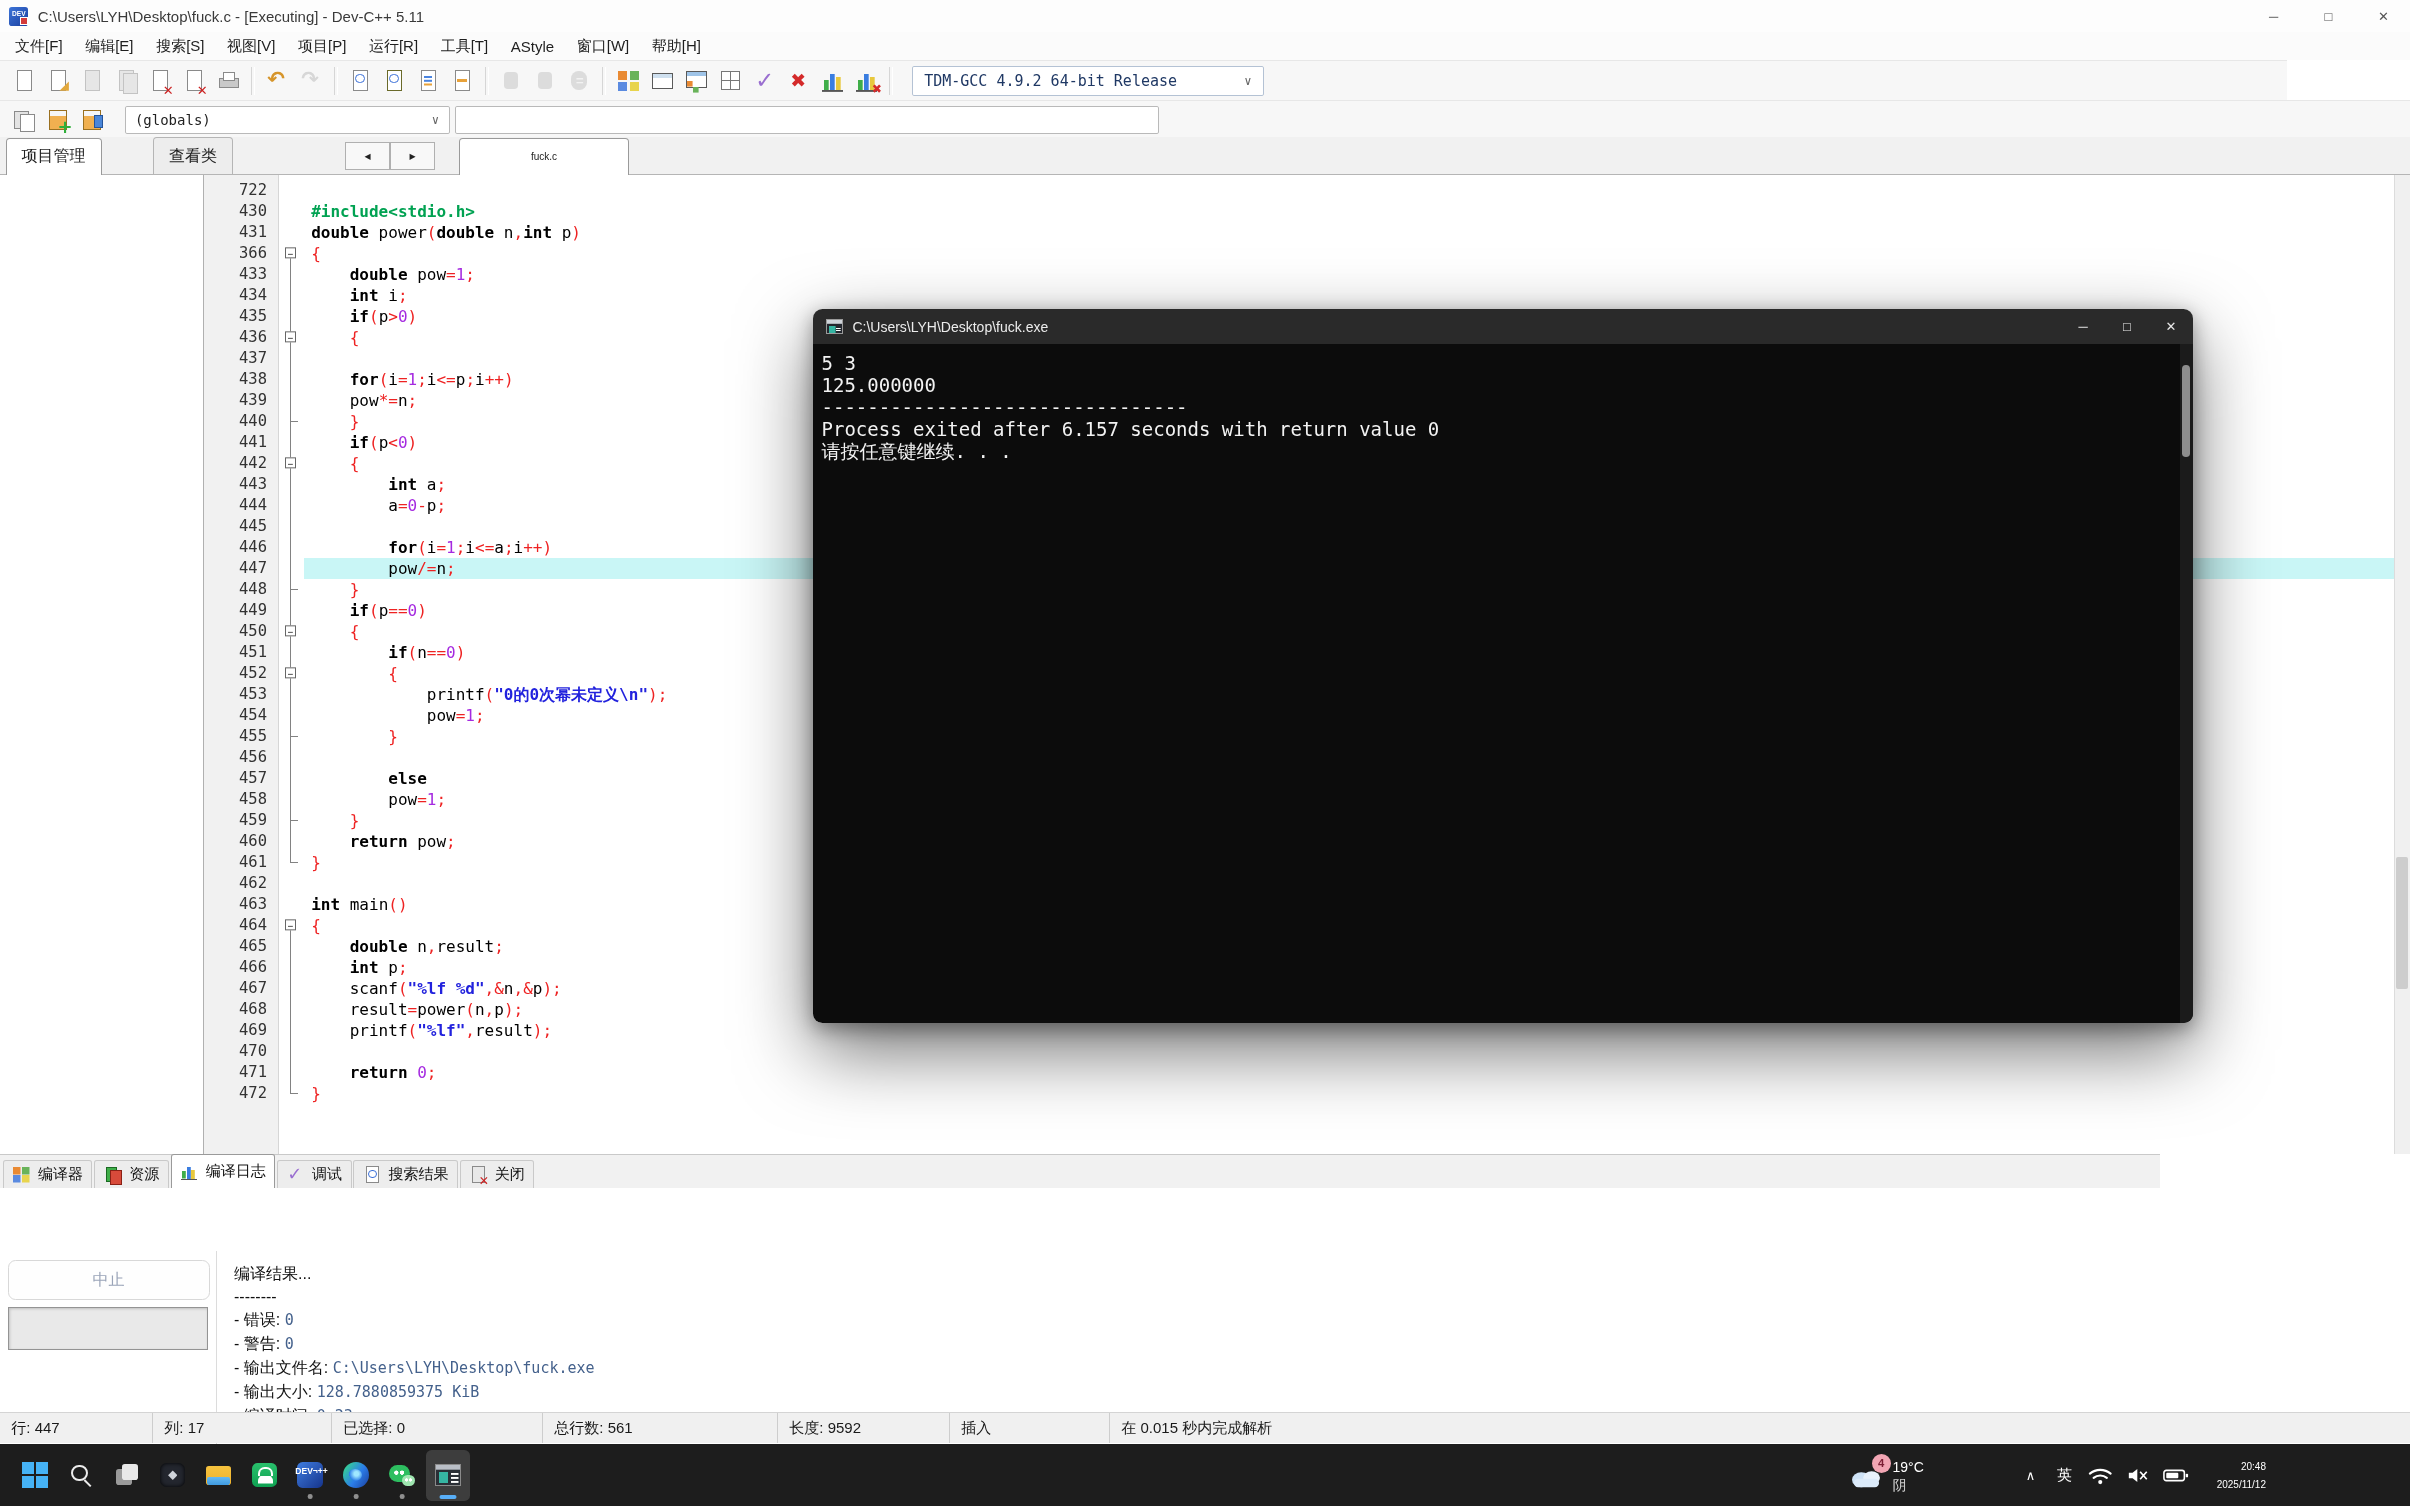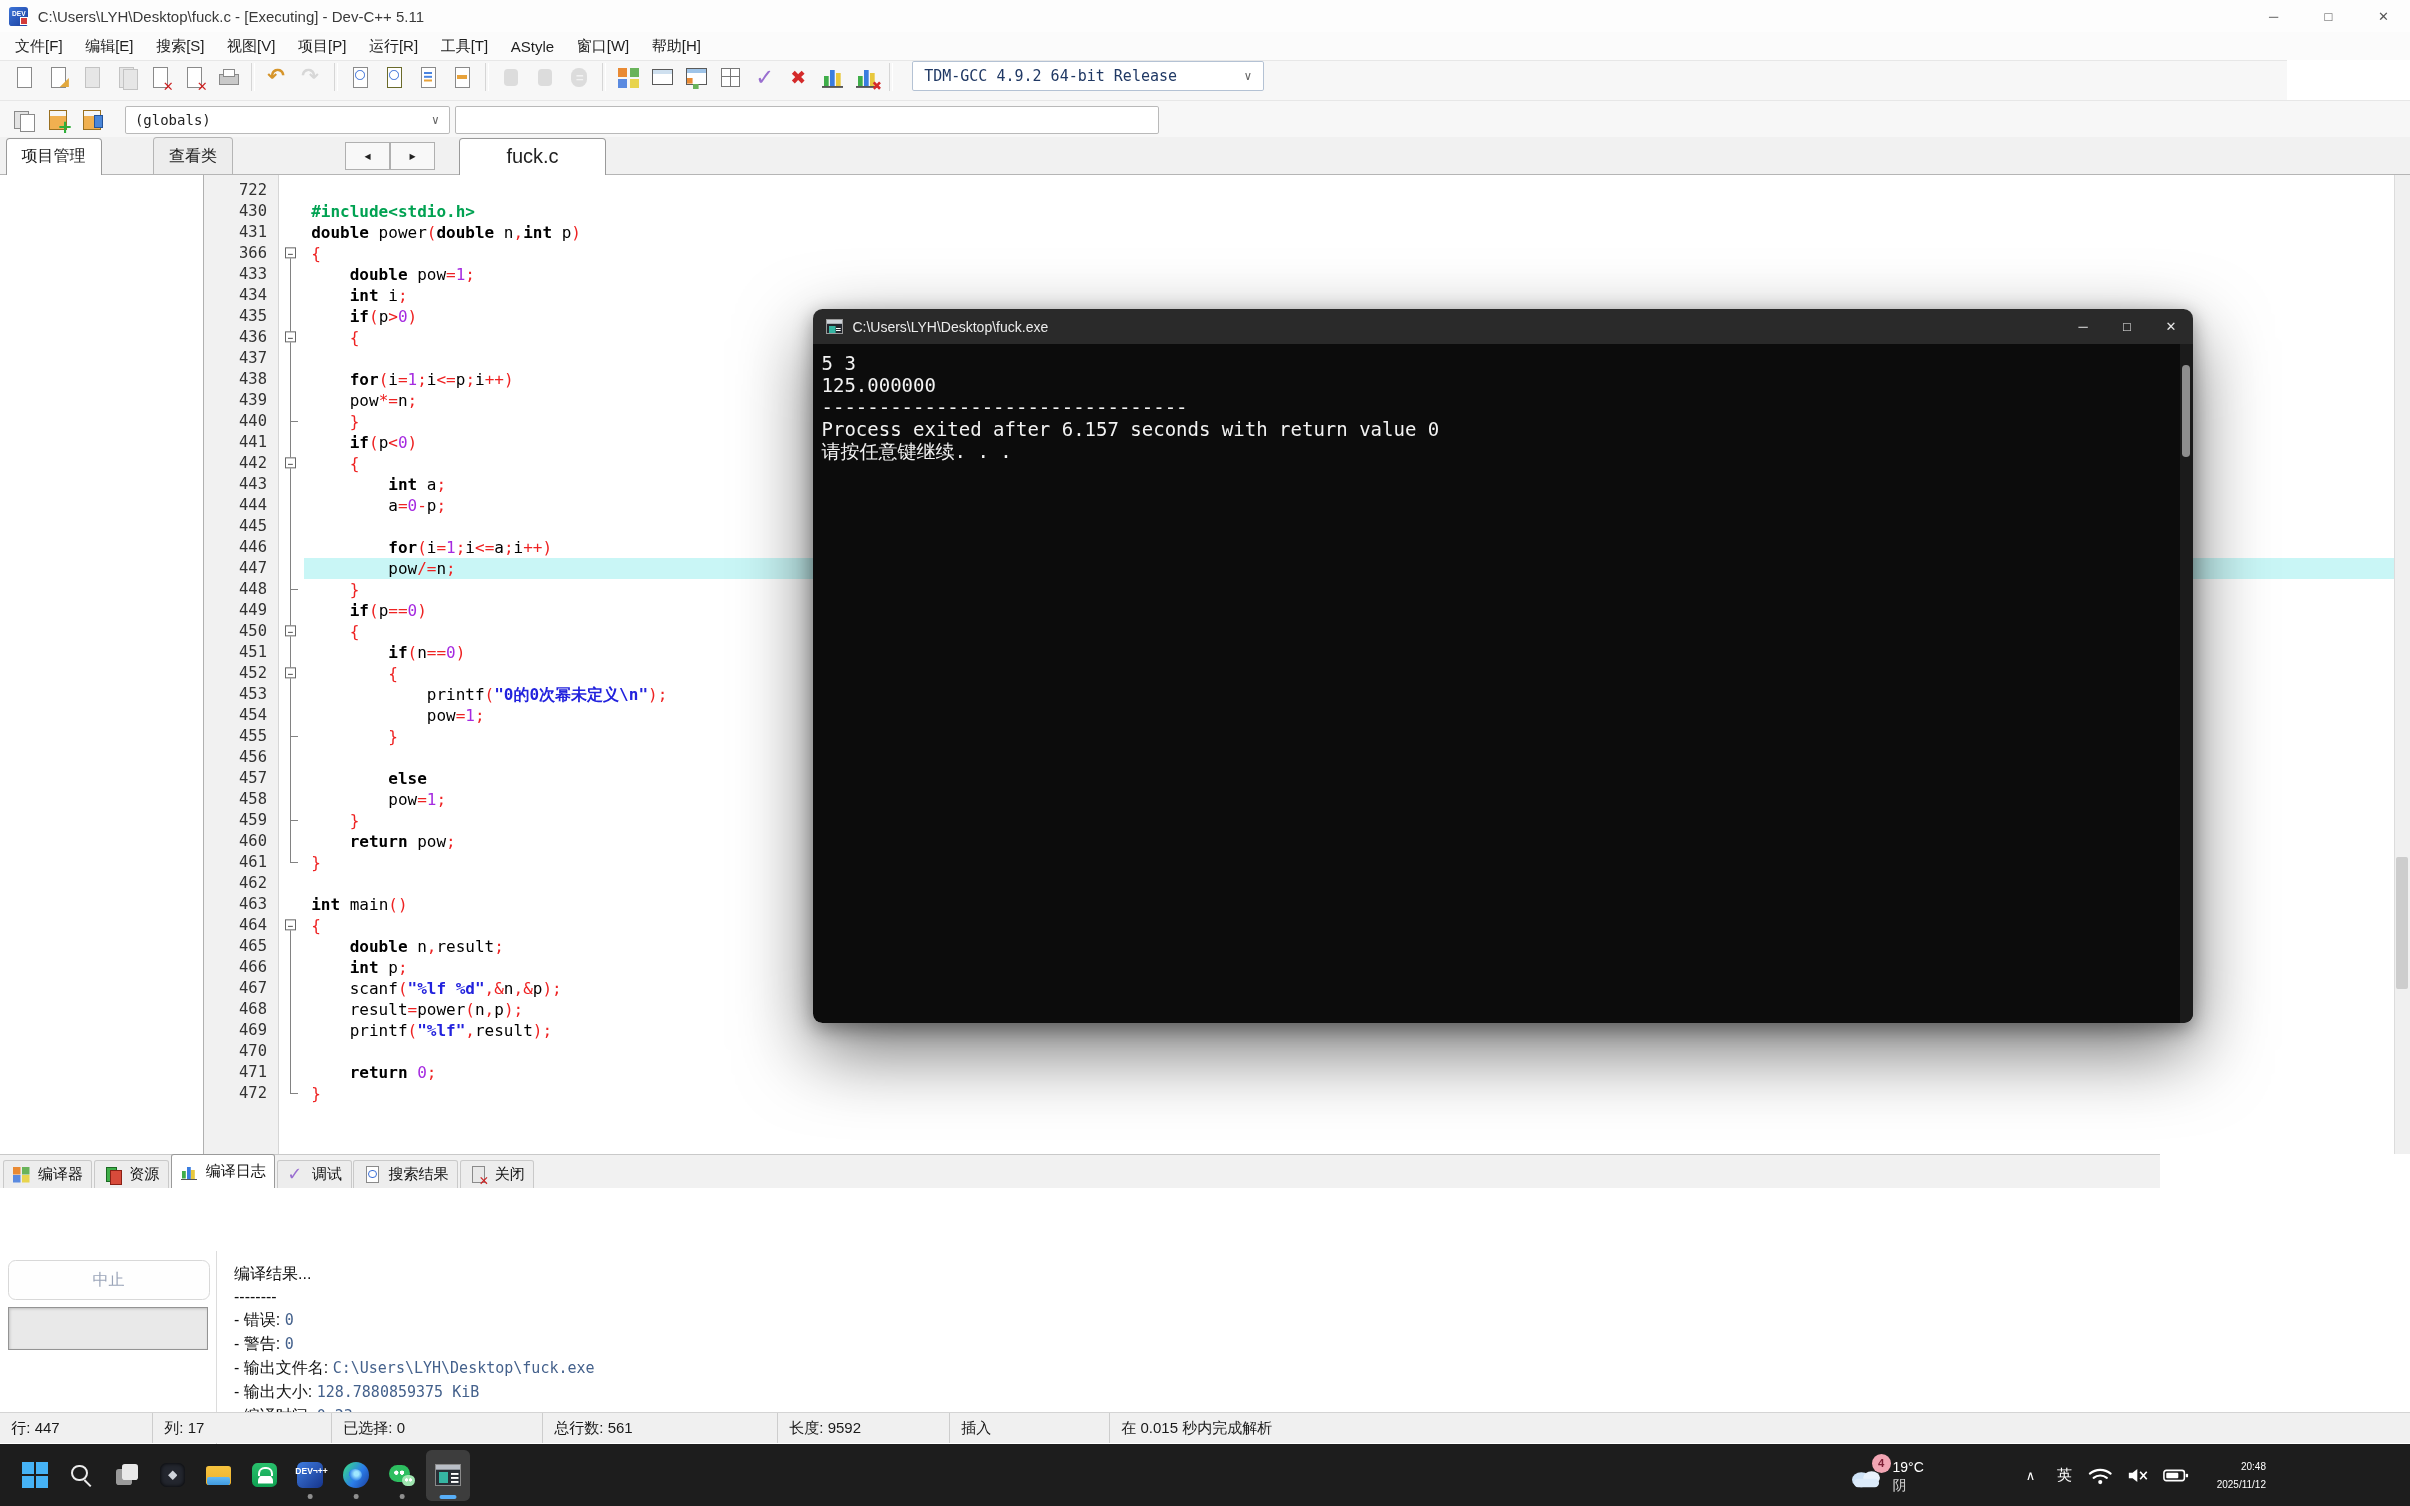--- a/index.html
+++ b/index.html
@@ -21,7 +21,7 @@
   .menu-item{padding:0 11.3px;height:100%;display:flex;align-items:center}
 
   #toolbar1{position:absolute;left:0;top:60px;width:2287px;height:40px;background:#f7f7f7;border-top:0.9px solid #e7e7e7;
-            display:flex;align-items:flex-start;padding-left:7.5px;box-sizing:border-box}
+            display:flex;align-items:center;padding-left:7.5px;box-sizing:border-box}
   #toolbar2{position:absolute;left:0;top:100px;width:2411px;height:38px;background:#f7f7f7;border-top:0.9px solid #e7e7e7;
             display:flex;align-items:center;padding-left:7.5px;box-sizing:border-box}
   .tsep{width:1.9px;height:28px;border-left:0.9px solid #d6d6d6;border-right:0.9px solid #fff;margin:0 5.6px;flex:none}

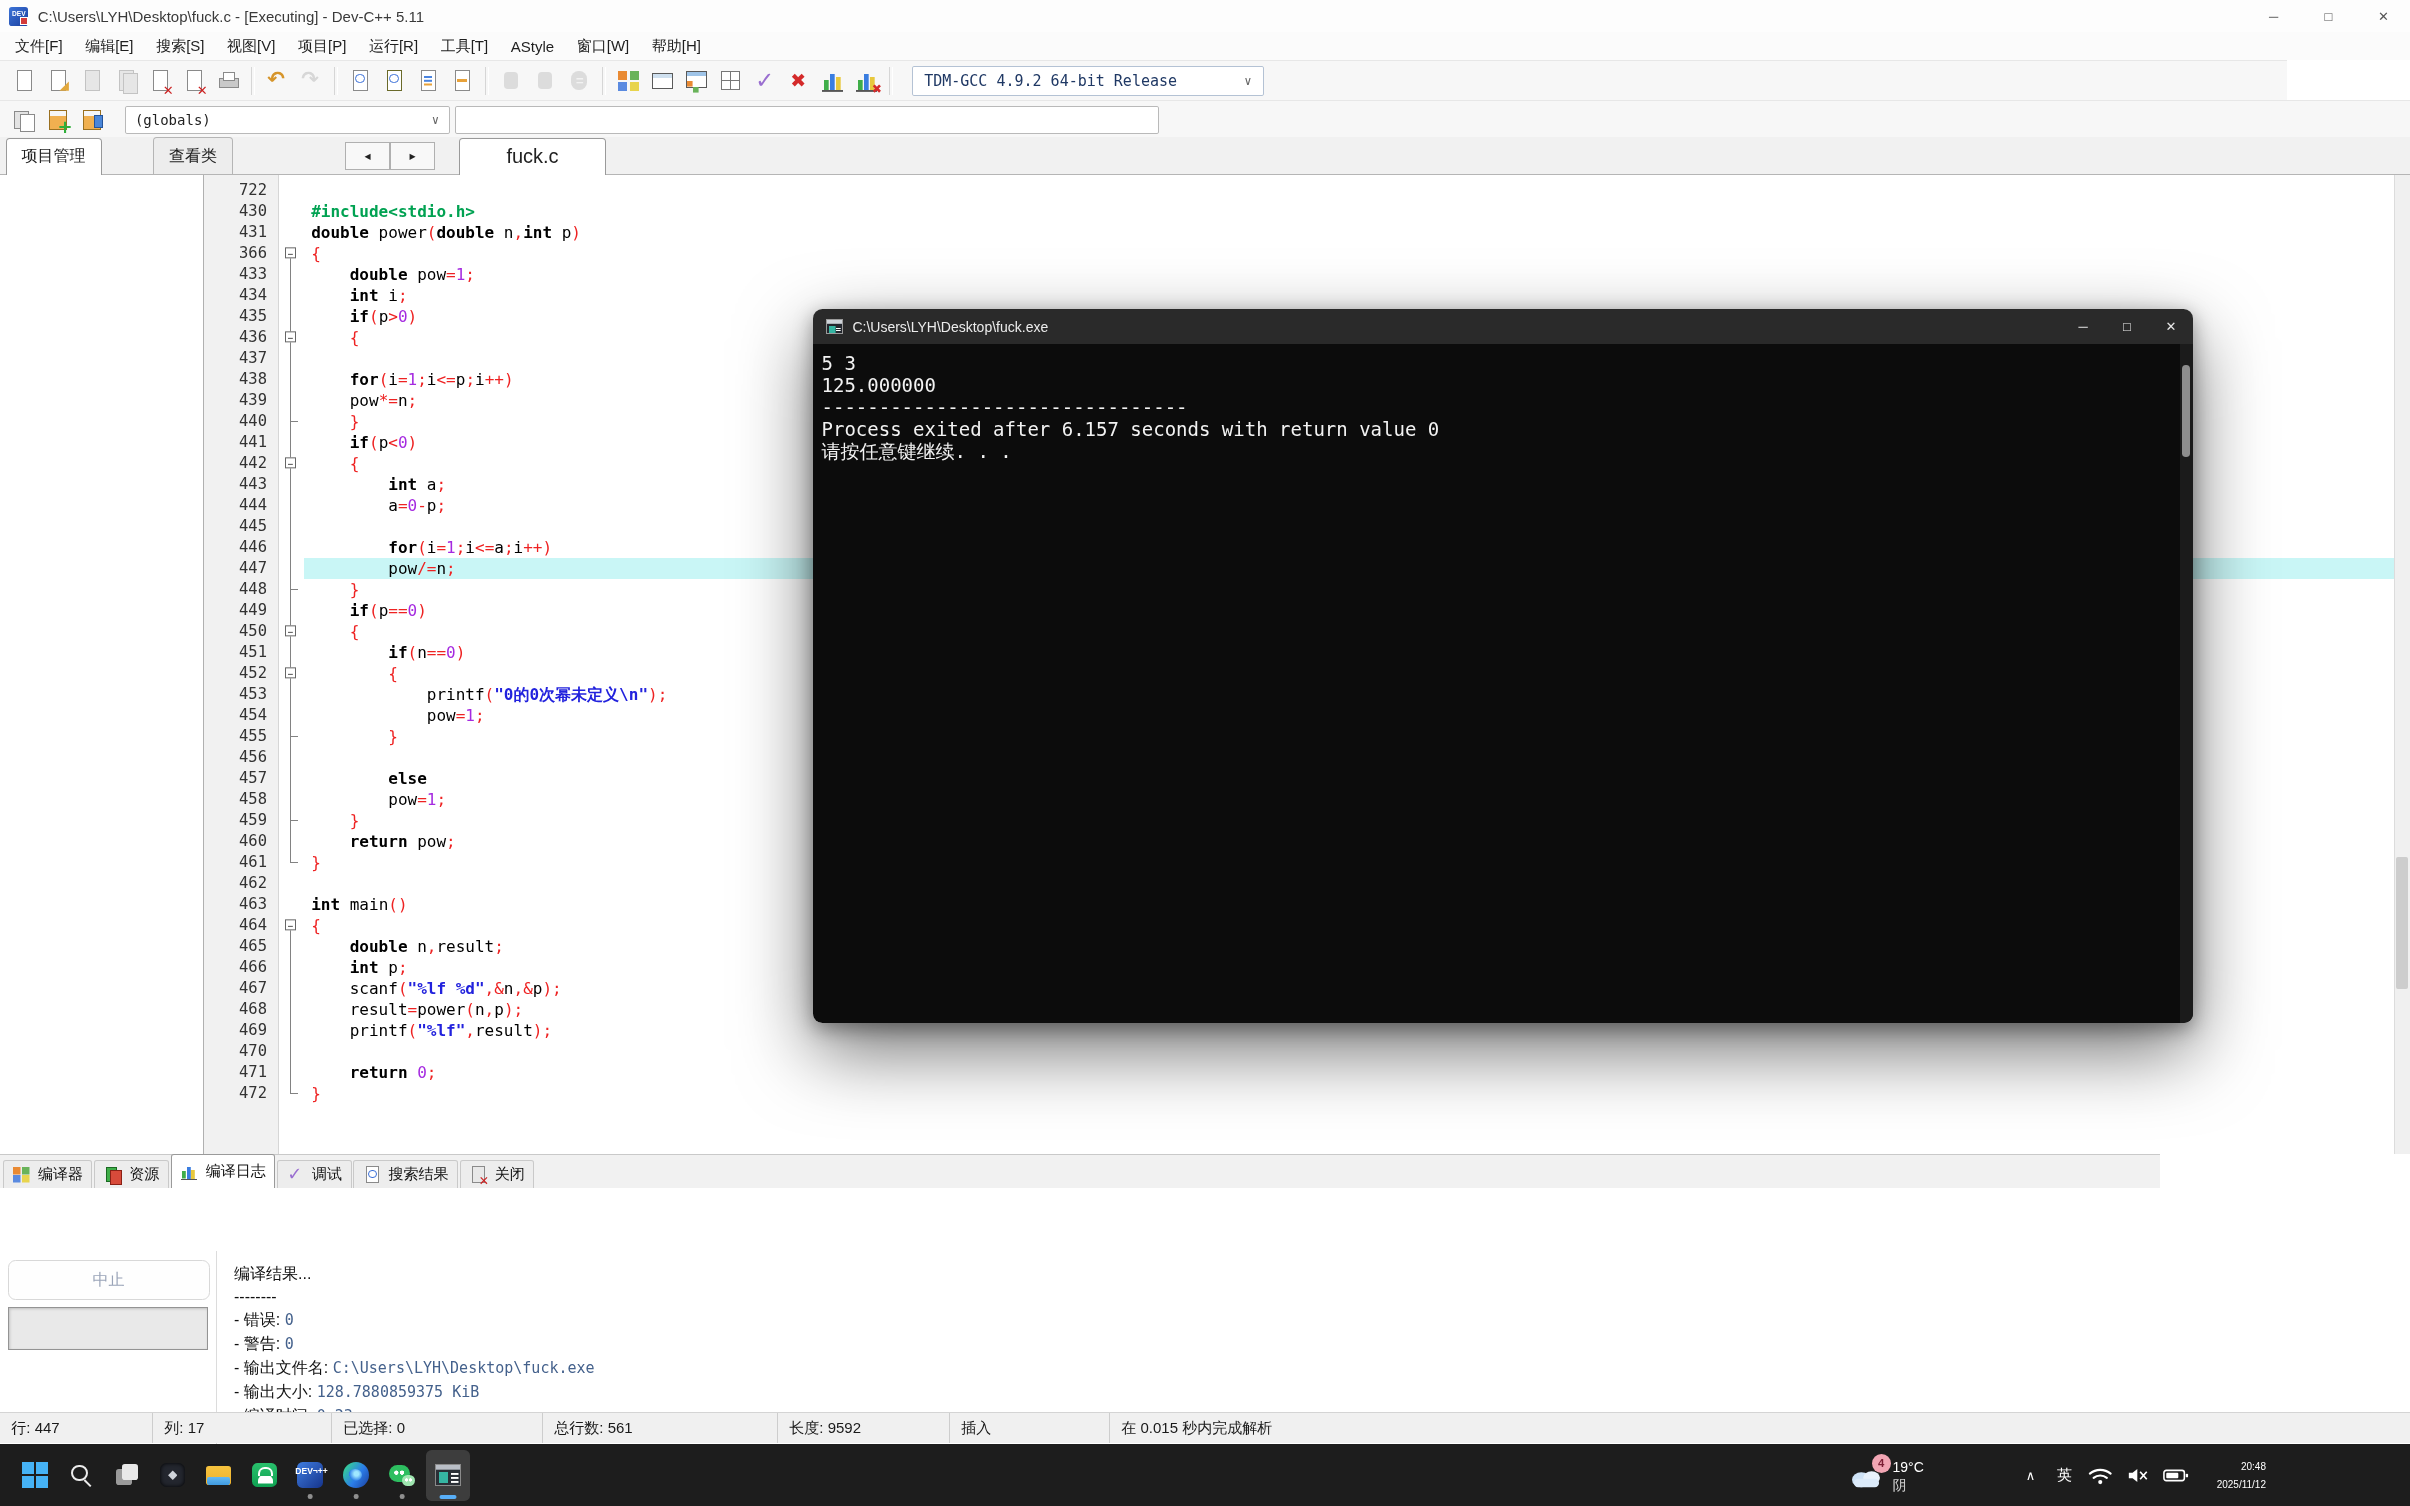--- a/index.html
+++ b/index.html
@@ -92,8 +92,8 @@
   #tab-arrows{position:absolute;left:345px;bottom:3.8px;display:flex}
   .arrbtn{width:45px;height:28px;background:#f8f8f8;border:0.9px solid #b0b0b0;display:flex;align-items:center;justify-content:center;
           font-size:12.2px;color:#222;box-sizing:border-box}
-  #doc-tab{position:absolute;left:459px;bottom:-0.9px;width:147px;height:37px;background:#fff;border:0.9px solid #9a9a9a;border-bottom:none;
-          border-radius:3.8px 3.8px 0 0;display:flex;align-items:center;justify-content:center;font-size:20px;z-index:3;box-sizing:border-box}
+  #doc-tab{position:absolute;left:459px;bottom:-0.9px;width:170px;height:37px;background:#fff;border:0.9px solid #9a9a9a;border-bottom:none;
+          border-radius:3.8px 3.8px 0 0;display:flex;align-items:center;justify-content:center;font-size:10px;z-index:3;box-sizing:border-box}
 
   
   #leftpanel{position:absolute;left:0;top:175px;width:204px;height:979px;background:#fff;border-right:0.9px solid #b0b0b0;box-sizing:border-box}

